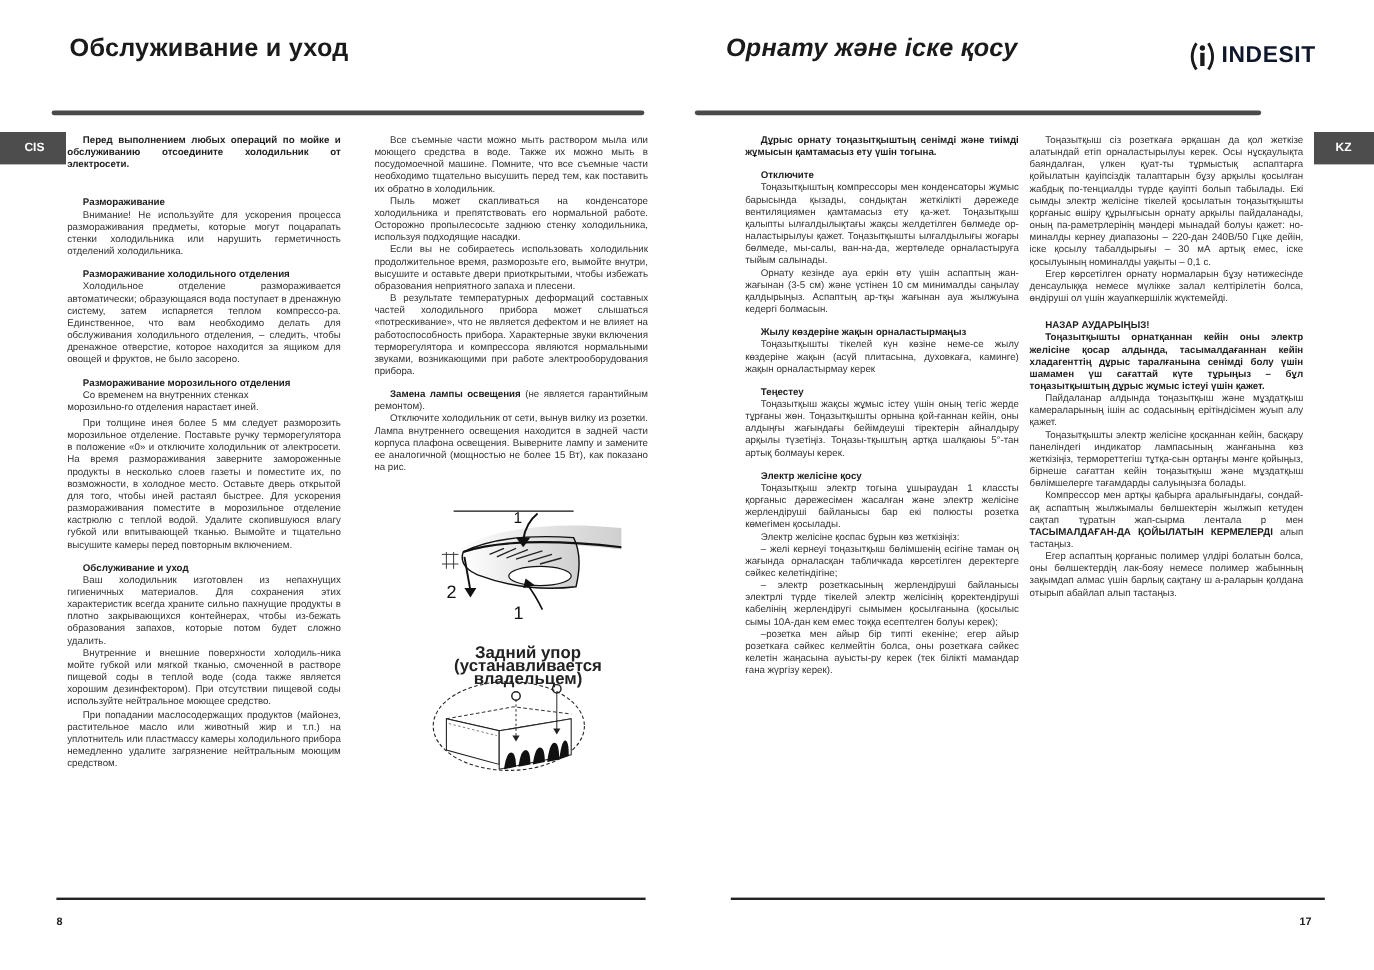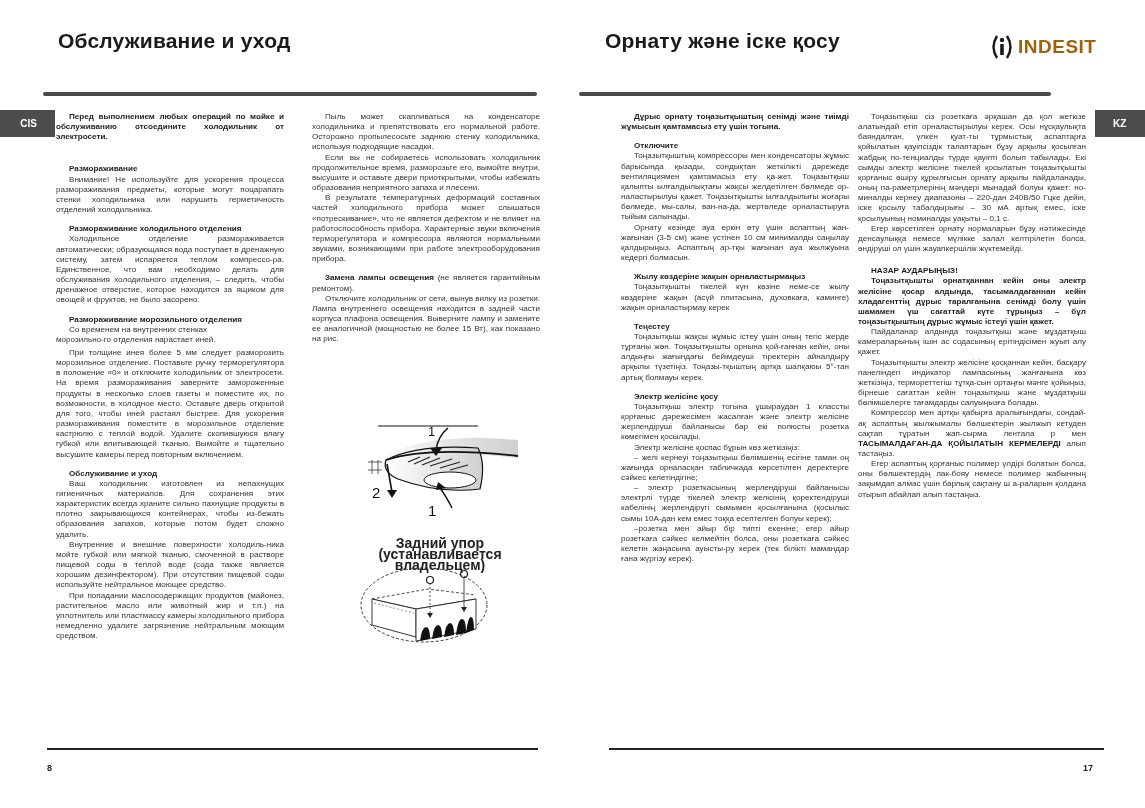--- a/index.html
+++ b/index.html
@@ -10,7 +10,7 @@
   .page-right { left:572px; width:573px; }
   .title { position:absolute; top:29px; font-size:21px; font-weight:bold; color:#1a1a1a; letter-spacing:0.2px; }
   .page-left .title { left:58px; }
-  .page-right .title { left:33px; }
+  .page-right .title { left:33px;font-style:italic; }
   .rule-top { position:absolute; top:92px; height:4px; background:#4a4a4a; border-radius:2px; }
   .page-left .rule-top { left:43px; width:494px; }
   .page-right .rule-top { left:7px; width:472px; }

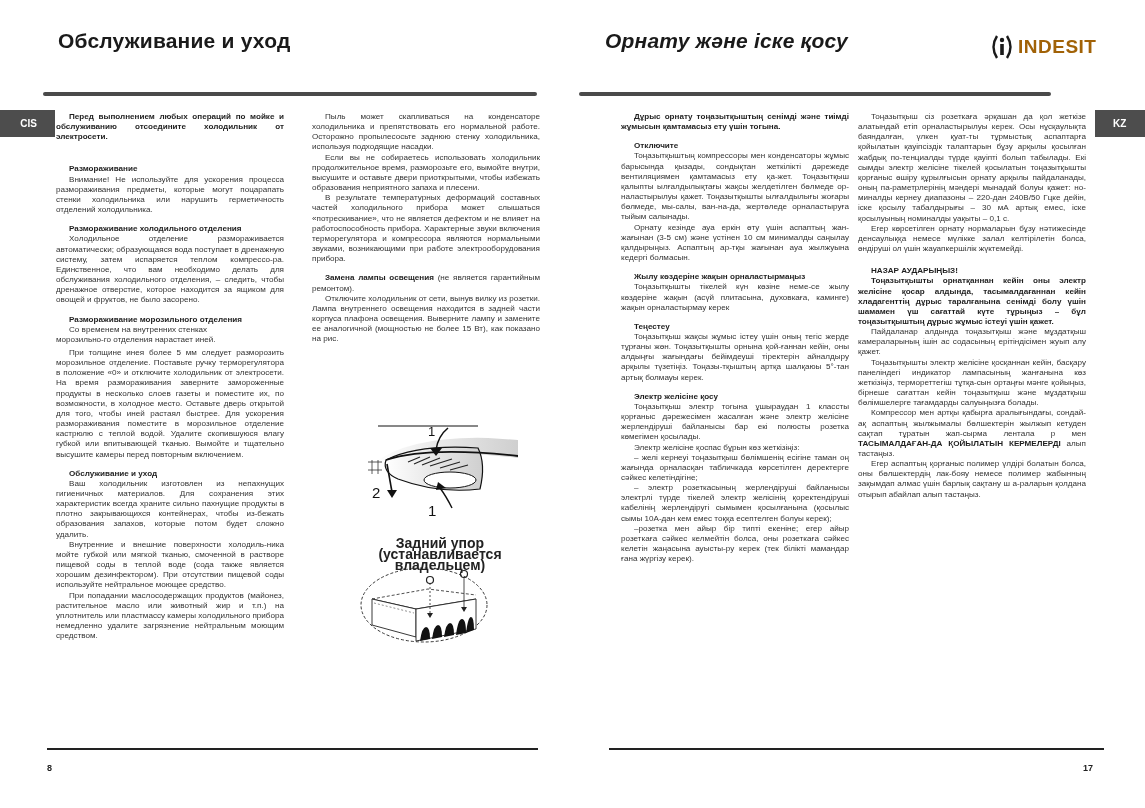--- a/index.html
+++ b/index.html
@@ -33,7 +33,7 @@
   .page-left .pnum { left:47px; }
   .page-right .pnum { left:511px; }
   .logo { position:absolute; top:34px; left:418px; display:flex; align-items:center; gap:4px; }
-  .logo-text { font-size:19px; font-weight:bold; letter-spacing:0.5px; color:#a16207; }
+  .logo-text { font-size:19px; font-weight:bold; letter-spacing:0.5px; color:#0f172a; }
   .fig-caption { position:absolute; left:340px; top:538px; width:200px; text-align:center; font-size:14px; font-weight:bold; line-height:11px; color:#222; }
   .fig1 { position:absolute; left:368px; top:424px; }
   .fig2 { position:absolute; left:358px; top:565px; }

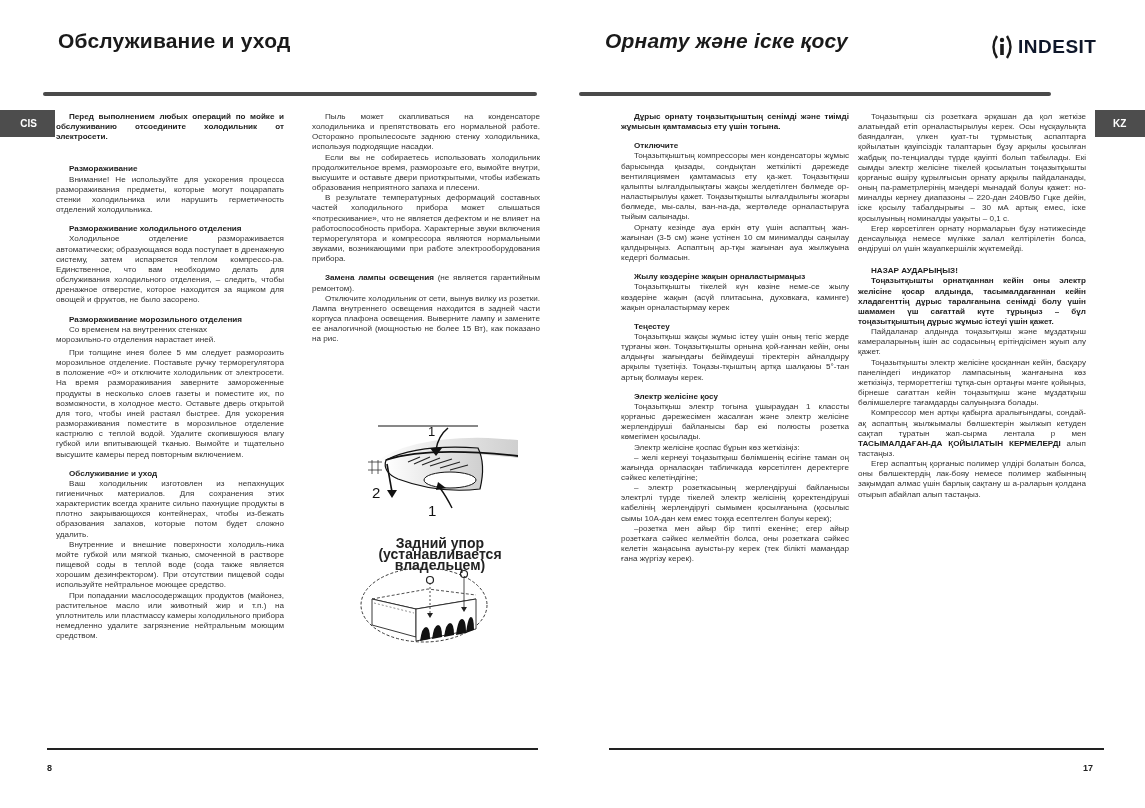--- a/index.html
+++ b/index.html
@@ -64,6 +64,7 @@
   </div>
 
   <div class="col l2">
+    <p>Все съемные части можно мыть раствором мыла или моющего средства в воде. Также их можно мыть в посудомоечной машине. Помните, что все съемные части необходимо тщательно высушить перед тем, как поставить их обратно в холодильник.</p>
     <p>Пыль может скапливаться на конденсаторе холодильника и препятствовать его нормальной работе. Осторожно пропылесосьте заднюю стенку холодильника, используя подходящие насадки.</p>
     <p>Если вы не собираетесь использовать холодильник продолжительное время, разморозьте его, вымойте внутри, высушите и оставьте двери приоткрытыми, чтобы избежать образования неприятного запаха и плесени.</p>
     <p>В результате температурных деформаций составных частей холодильного прибора может слышаться «потрескивание», что не является дефектом и не влияет на работоспособность прибора. Характерные звуки включения терморегулятора и компрессора являются нормальными звуками, возникающими при работе электрооборудования прибора.</p>

